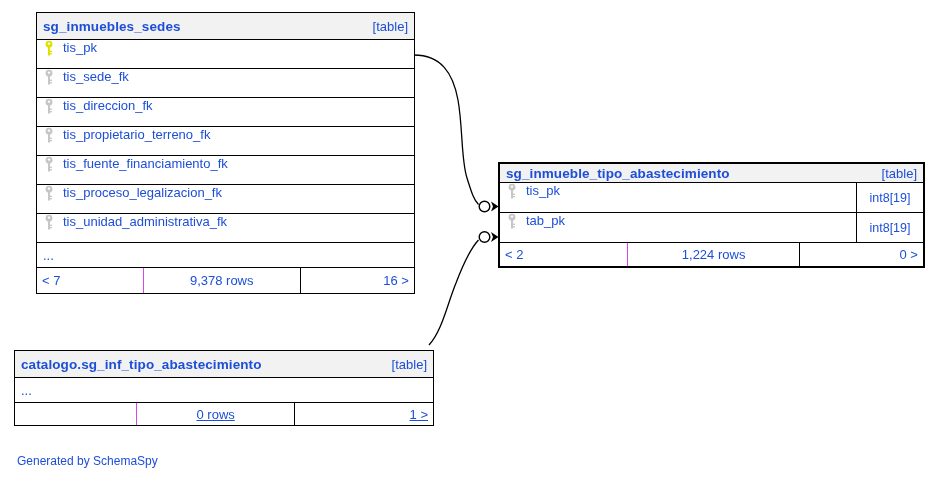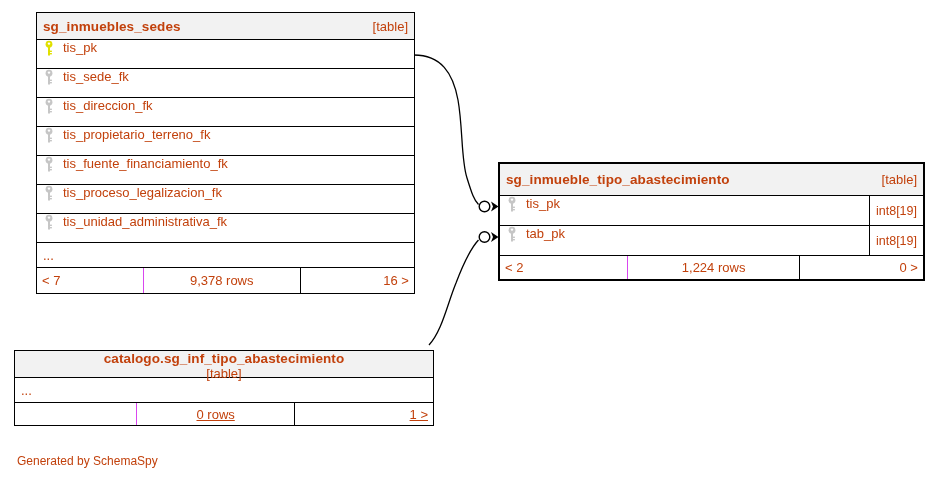--- a/index.html
+++ b/index.html
@@ -5,7 +5,7 @@
   html,body { margin:0; padding:0; background:#ffffff; }
   .canvas {
     position:relative; width:941px; height:483px; background:#ffffff;
-    font-family:"Liberation Sans", sans-serif; color:#c2410c; overflow:hidden;
+    font-family:"Liberation Sans", sans-serif; color:#1d4ed8; overflow:hidden;
   }
   .connectors { position:absolute; left:0; top:0; width:941px; height:483px; pointer-events:none; }
 

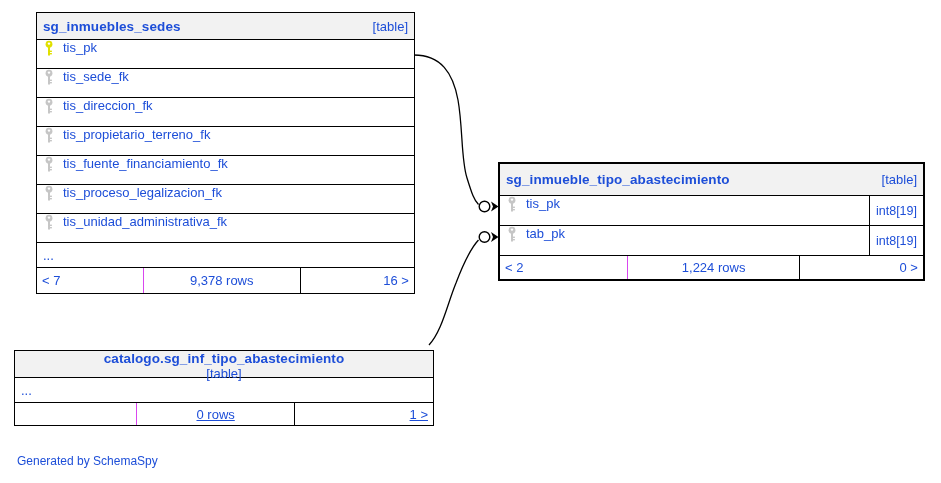--- a/index.html
+++ b/index.html
@@ -48,7 +48,7 @@
 
   
   .t2 { left:498px; top:162px; width:427px; }
-  .t2 .thead { height:32px; }
+  .t2 .thead { height:19px; }
   .t2 .trow { height:30px; }
   .t2 .tfoot { height:23px; }
   .t2 .fl { width:30%; } .t2 .fc { width:41%; } .t2 .fr { width:29%; }

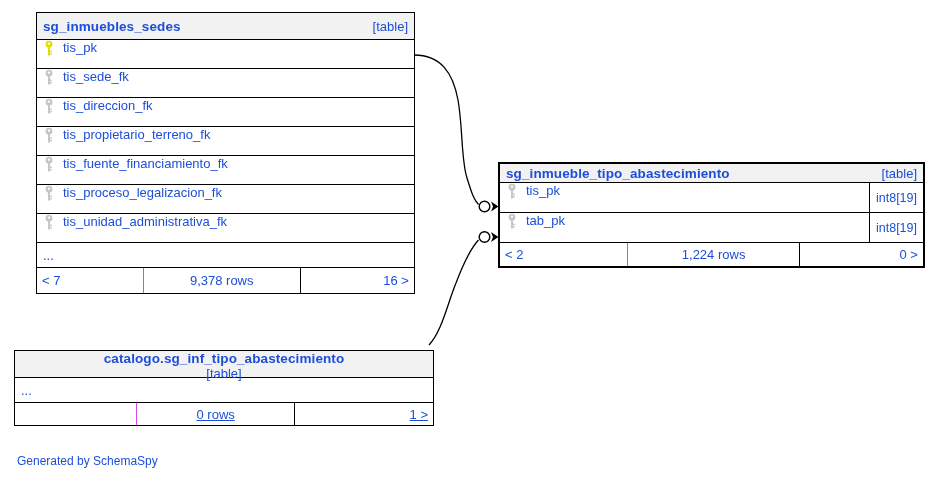--- a/index.html
+++ b/index.html
@@ -26,7 +26,7 @@
   .clabel { font-size:13px; white-space:nowrap; }
 
   .typecell {
-    margin-left:auto; border-left:1px solid #000; width:54px; align-self:stretch;
+    margin-left:auto; border-left:1px solid #000; width:67px; align-self:stretch;
     display:flex; align-items:center; justify-content:center; font-size:12.5px; box-sizing:border-box;
   }
 

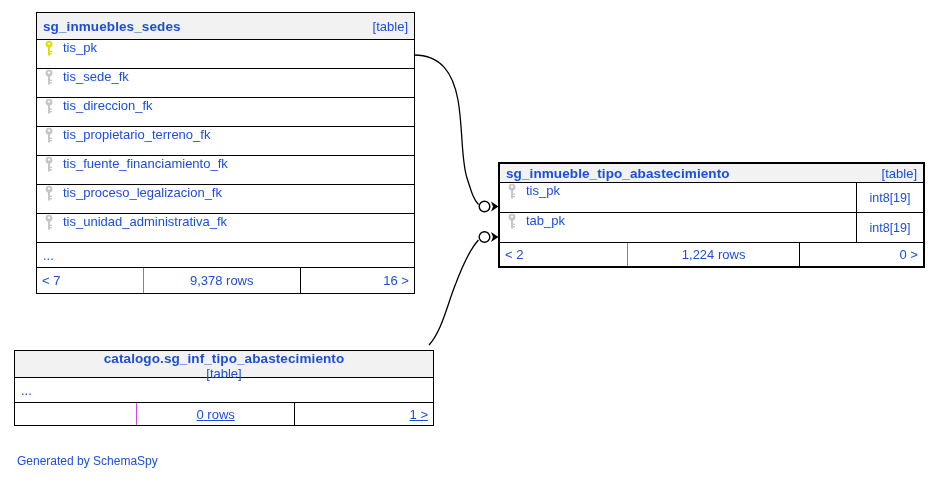--- a/index.html
+++ b/index.html
@@ -55,7 +55,7 @@
 
   
   .t3 { left:14px; top:350px; width:420px; }
-  .t3 .thead { height:27px;flex-direction:column; }
+  .t3 .thead { height:27px; }
   .t3 .ellipsisrow { height:25px; }
   .t3 .tfoot { height:22px;text-decoration:underline; }
   .t3 .fl { width:29%; } .t3 .fc { width:38%; } .t3 .fr { width:33%; }

